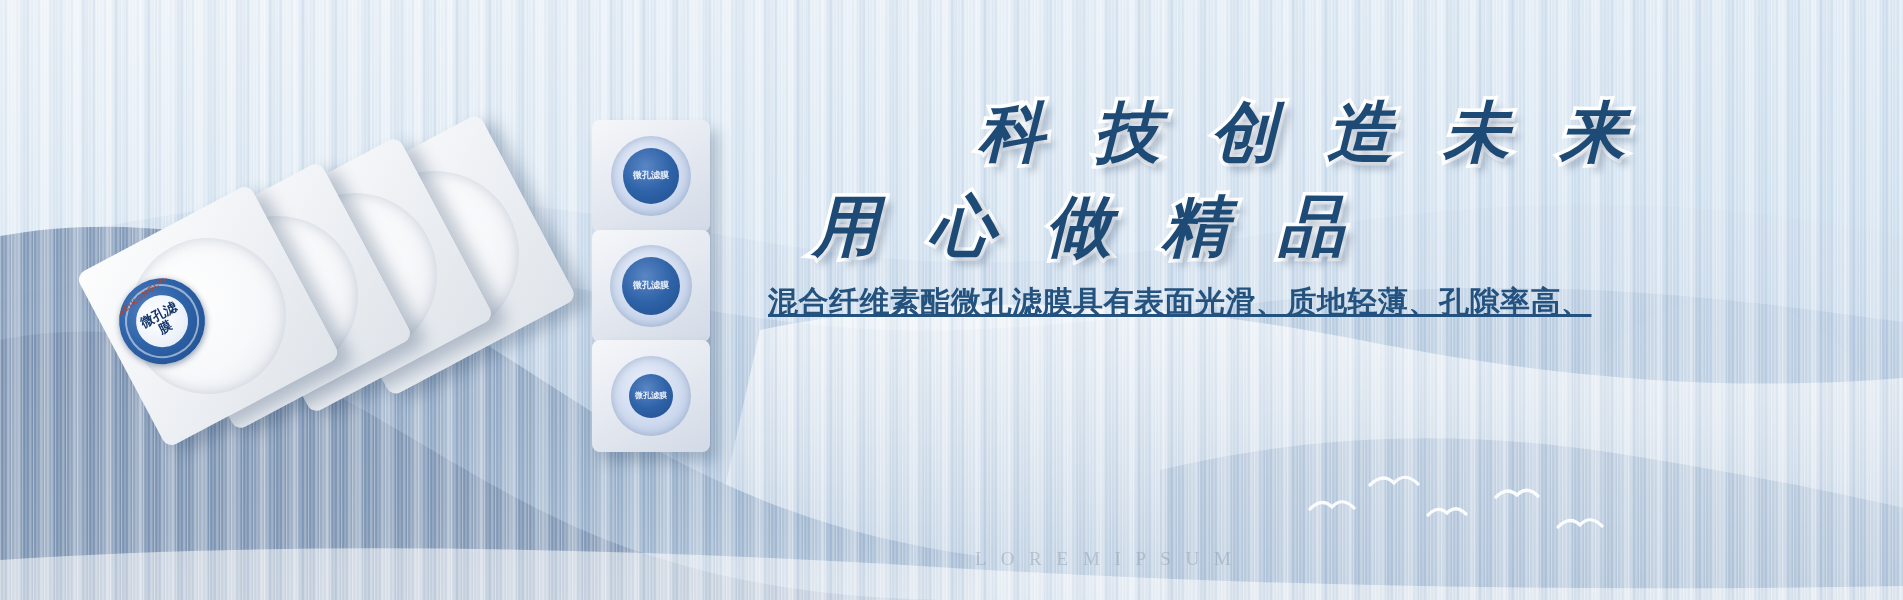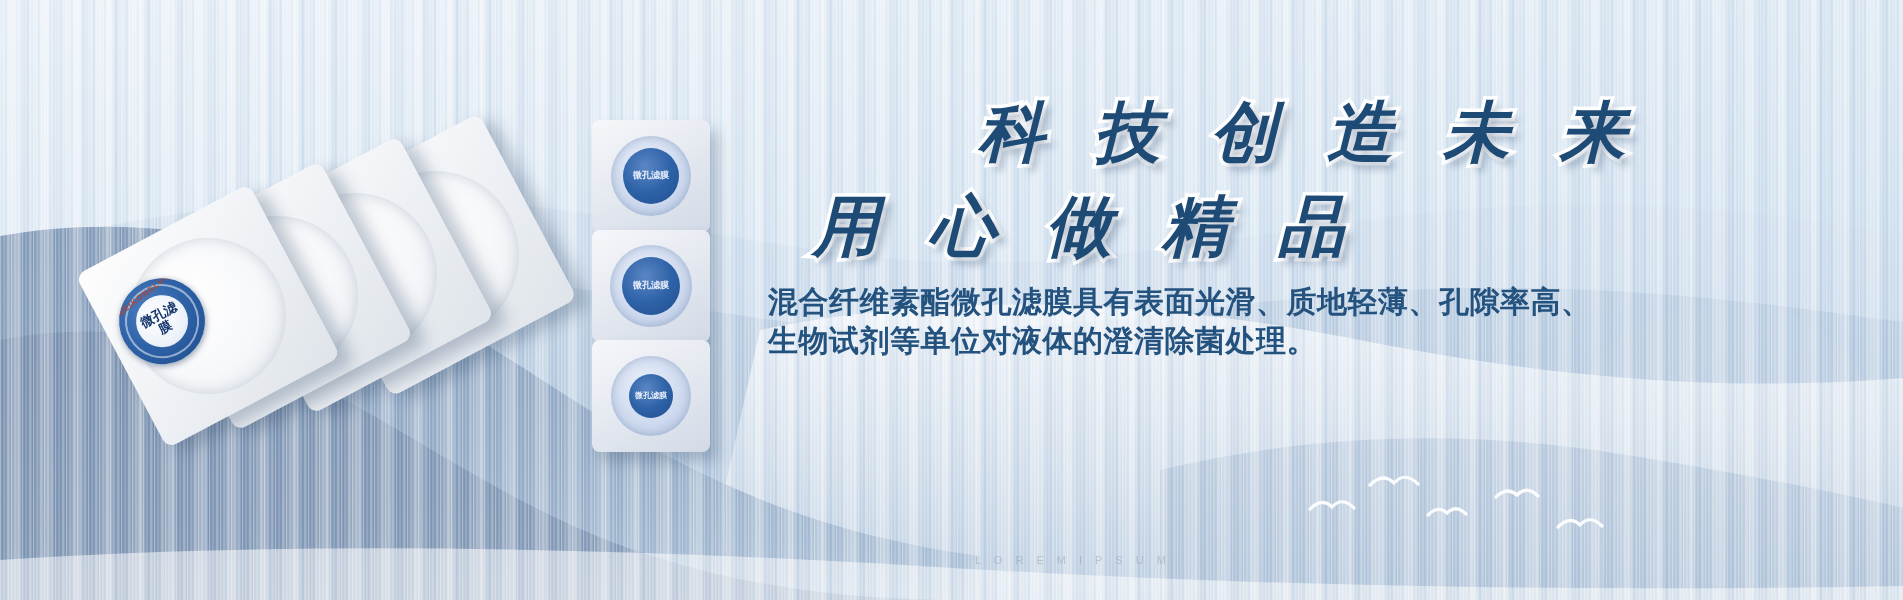--- a/index.html
+++ b/index.html
@@ -88,7 +88,7 @@
     color:#24527e;
     width:700px;
   }
-  .para div{white-space:nowrap;}
+  .para div{white-space:nowrap;text-decoration:underline;}
 
   
   .watermark{

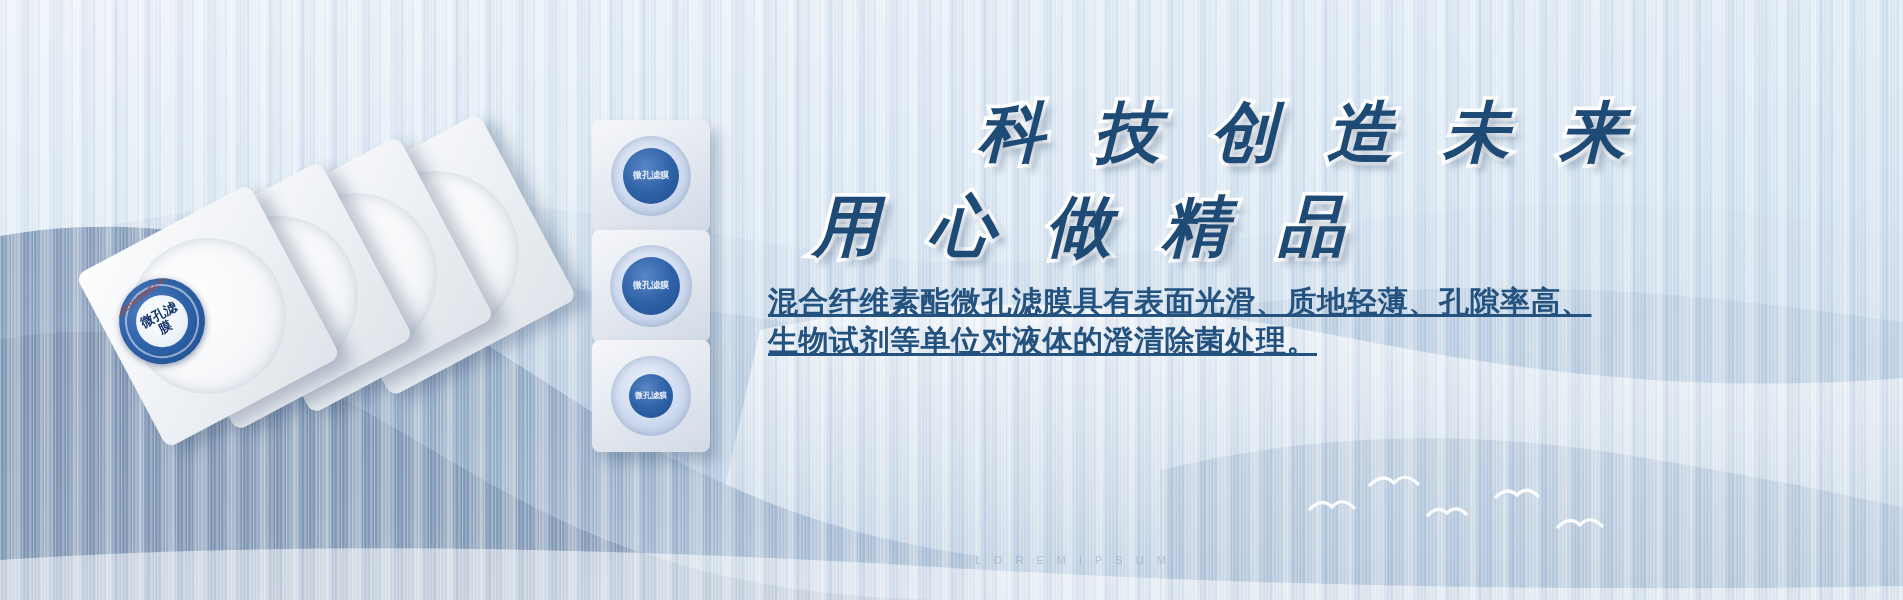--- a/index.html
+++ b/index.html
@@ -309,7 +309,6 @@
 
   <div class="para">
     <div>混合纤维素酯微孔滤膜具有表面光滑、质地轻薄、孔隙率高、</div>
-    <div>生物试剂等单位对液体的澄清除菌处理。</div>
   </div>
 
   <div class="watermark">L O R E M   I P S U M</div>

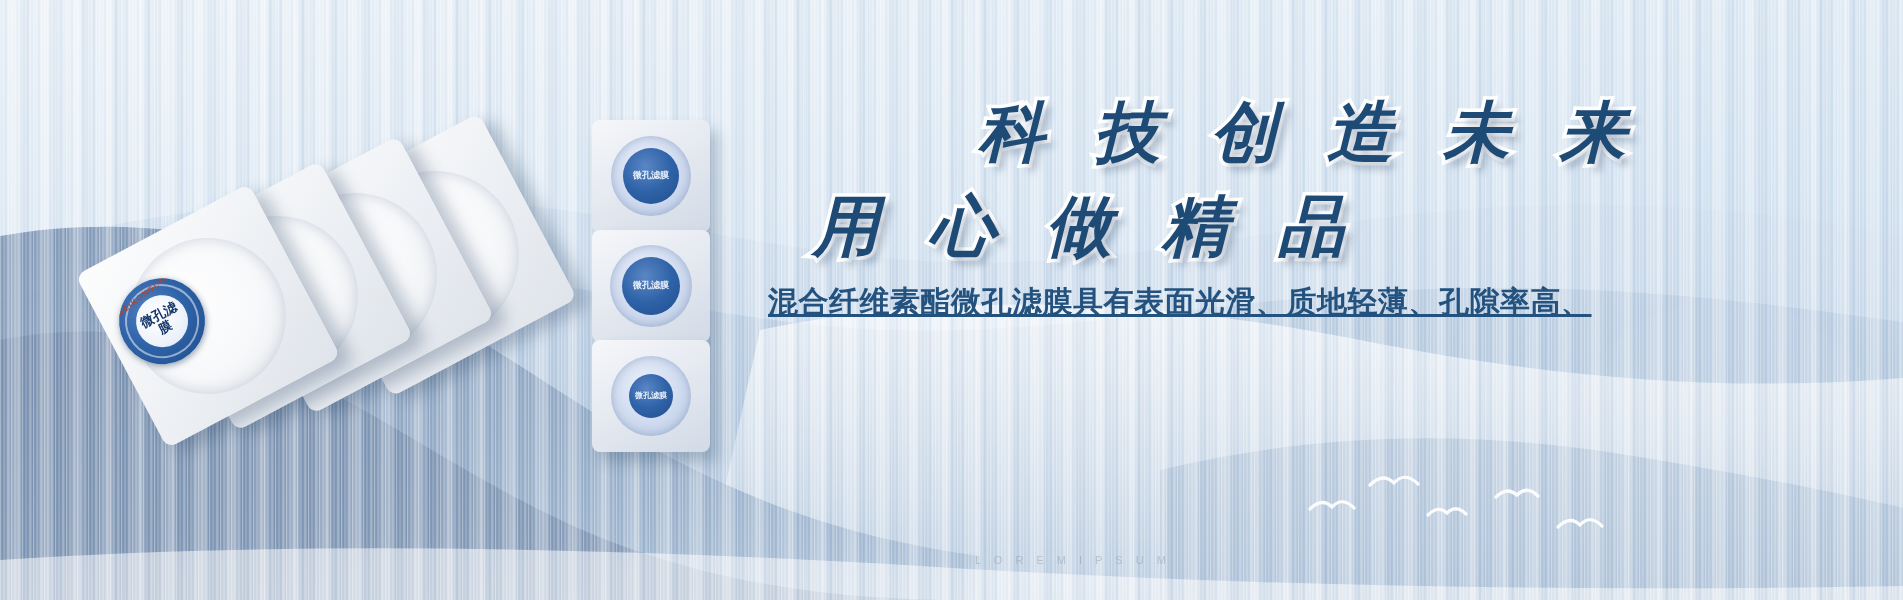--- a/index.html
+++ b/index.html
@@ -93,8 +93,8 @@
   
   .watermark{
     position:absolute;left:975px;top:548px;z-index:3;
-    font-family:Liberation Sans, sans-serif;
-    font-size:11px;letter-spacing:5px;color:rgba(120,140,160,0.38);margin-top:6px;
+    font-family:Liberation Serif, serif;
+    font-size:19px;letter-spacing:5px;color:rgba(120,140,160,0.38);
   }
 
   

